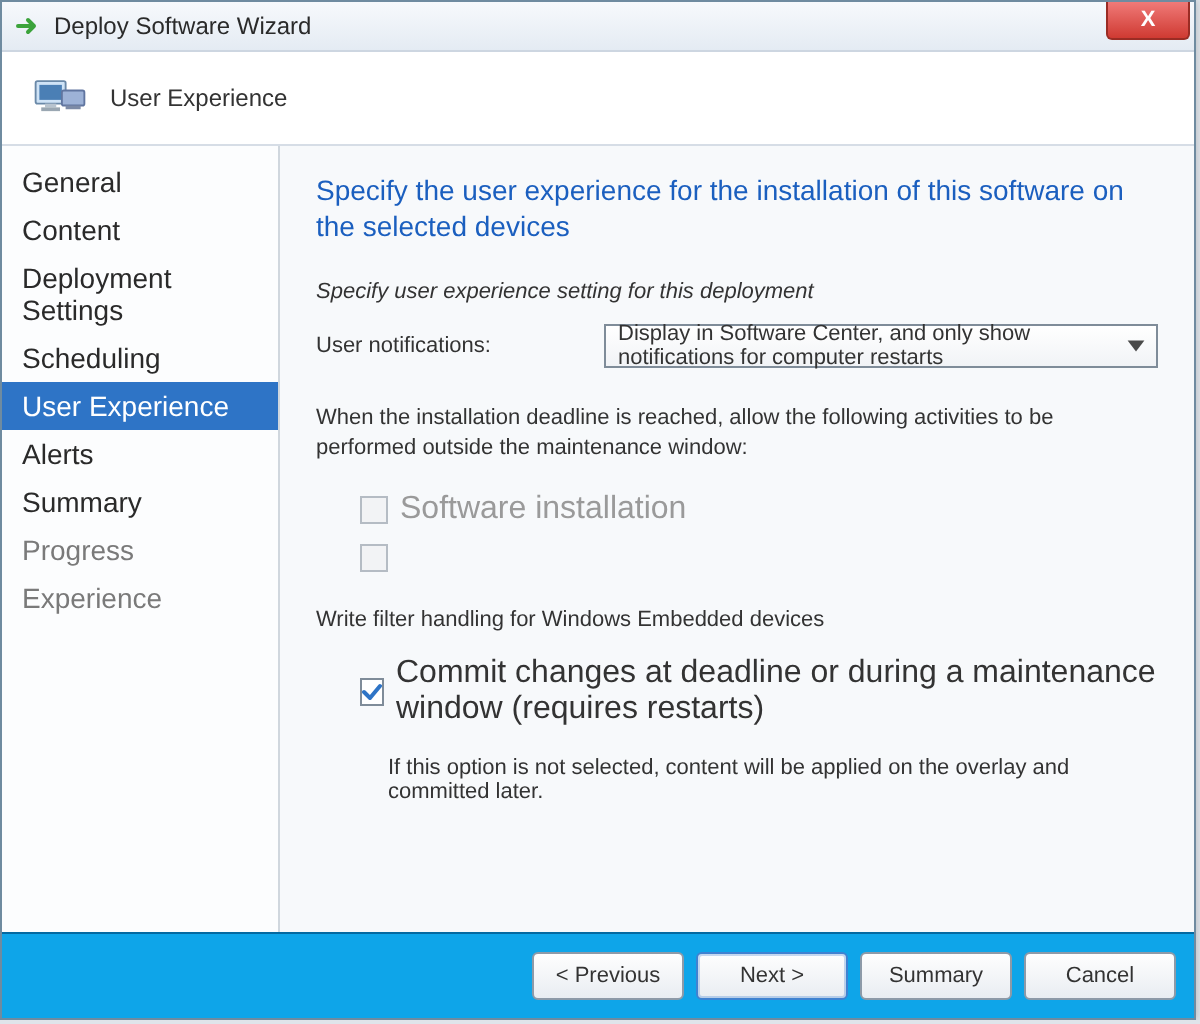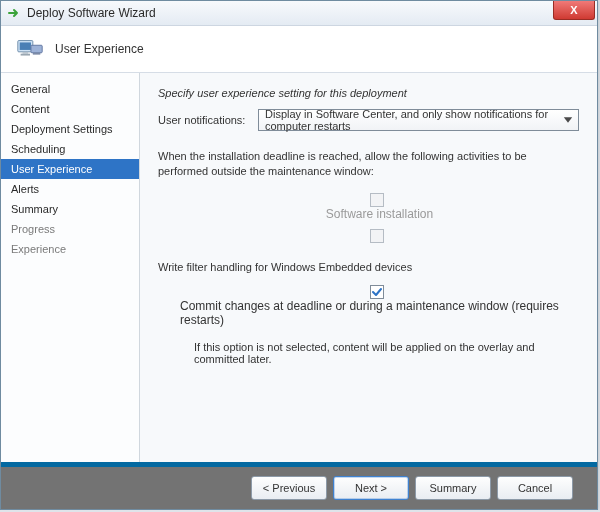--- a/index.html
+++ b/index.html
@@ -14,7 +14,7 @@
   .header .label{font-size:12px;color:#333;}
   .body{flex:1;display:flex;min-height:0;}
   .sidebar{width:138px;border-right:1px solid #d0d7de;background:#fcfdfe;padding-top:6px;}
-  .nav-item{padding:4px 10px;font-size:11px;color:#2a2a2a;cursor:default;}
+  .nav-item{padding:4px 10px;font-size:14px;color:#2a2a2a;cursor:default;}
   .nav-item.selected{background:#2e74c6;color:#fff;}
   .nav-item.dim{color:#7a7a7a;}
   .content{flex:1;padding:14px 18px 8px 18px;background:#f7f9fb;display:flex;flex-direction:column;}

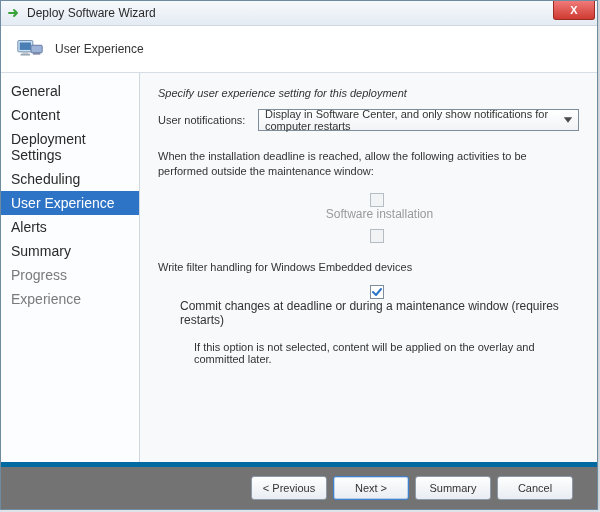--- a/index.html
+++ b/index.html
@@ -81,6 +81,7 @@
     </div>
 
     <div class="content">
+      <div class="page-title">Specify the user experience for the installation of this software on the selected devices</div>
       <div class="lbl">Specify user experience setting for this deployment</div>
 
       <div class="row">

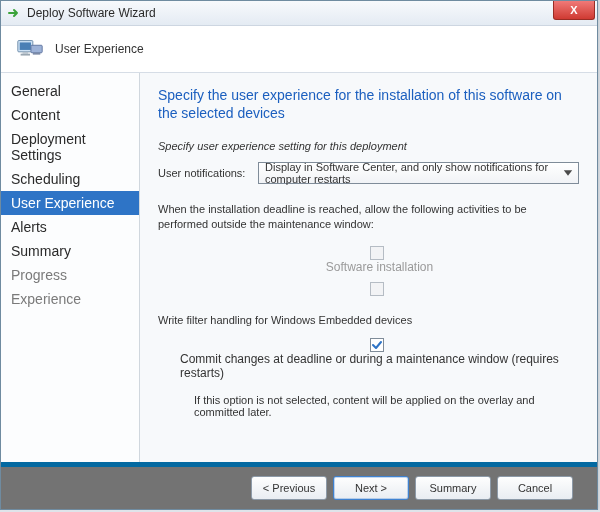--- a/index.html
+++ b/index.html
@@ -20,7 +20,7 @@
   .content{flex:1;padding:14px 18px 8px 18px;background:#f7f9fb;display:flex;flex-direction:column;}
   .page-title{color:#1b5fbf;font-size:14px;line-height:1.25;margin-bottom:18px;}
   .lbl{font-size:11px;color:#333;margin-bottom:10px;font-style:italic;}
-  .row{display:flex;align-items:center;margin-bottom:12px;}
+  .row{display:flex;align-items:center;margin-bottom:12px;gap:44px;}
   .row .rlabel{width:100px;font-size:11px;color:#333;}
   .dropdown{flex:1;height:20px;border:1px solid #7f8c99;background:linear-gradient(#fff,#f1f3f6);display:flex;align-items:center;padding:0 20px 0 6px;font-size:11px;position:relative;color:#333;}
   .dropdown .caret{position:absolute;right:3px;top:3px;width:14px;height:14px;display:flex;align-items:center;justify-content:center;}

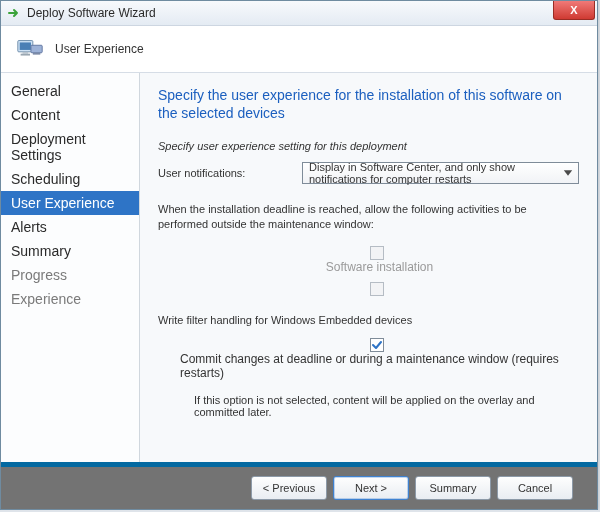--- a/index.html
+++ b/index.html
@@ -25,7 +25,7 @@
   .dropdown{flex:1;height:20px;border:1px solid #7f8c99;background:linear-gradient(#fff,#f1f3f6);display:flex;align-items:center;padding:0 20px 0 6px;font-size:11px;position:relative;color:#333;}
   .dropdown .caret{position:absolute;right:3px;top:3px;width:14px;height:14px;display:flex;align-items:center;justify-content:center;}
   .para{font-size:11px;color:#333;margin:6px 0 10px 0;line-height:1.35;}
-  .check-row{display:flex;align-items:center;margin:4px 0 4px 22px;font-size:12px;flex-direction:column;}
+  .check-row{display:flex;align-items:center;margin:4px 0 4px 22px;font-size:16px;}
   .check-row.disabled{color:#9a9a9a;}
   .check-row .box{width:12px;height:12px;border:1px solid #7f8c99;background:#fff;margin-right:6px;display:flex;align-items:center;justify-content:center;}
   .check-row.disabled .box{border-color:#b5bcc4;background:#f2f3f5;}

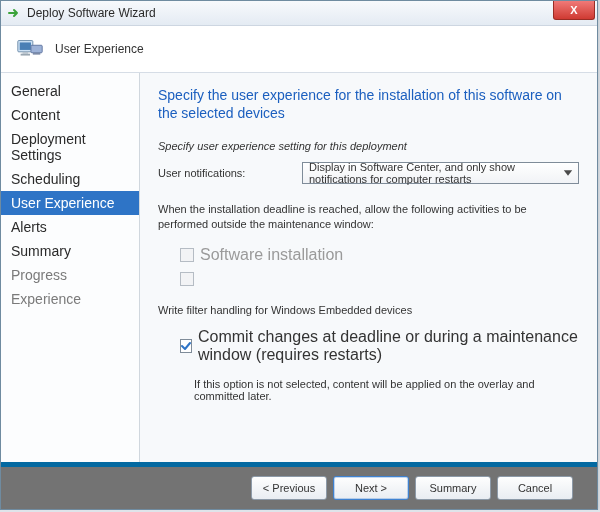--- a/index.html
+++ b/index.html
@@ -32,7 +32,7 @@
   .check-row .box.checked svg{width:10px;height:10px;}
   .section-head{font-size:11px;color:#333;margin:14px 0 8px 0;}
   .note{font-size:11px;color:#333;margin:10px 0 0 36px;}
-  .footer{height:42px;border-top:5px solid #0369a1;background:#737373;display:flex;align-items:center;justify-content:flex-end;padding-right:24px;gap:6px;}
+  .footer{height:42px;border-top:1px solid #0369a1;background:#0ea5e9;display:flex;align-items:center;justify-content:flex-end;padding-right:9px;gap:6px;}
   .btn{min-width:74px;height:22px;border:1px solid #8d9aa8;background:linear-gradient(#fefefe,#e9edf2);border-radius:3px;font-size:11px;color:#333;display:flex;align-items:center;justify-content:center;cursor:default;}
   .btn.primary{border-color:#3f82d1;box-shadow:0 0 0 1px rgba(63,130,209,0.3) inset;}
 </style>

